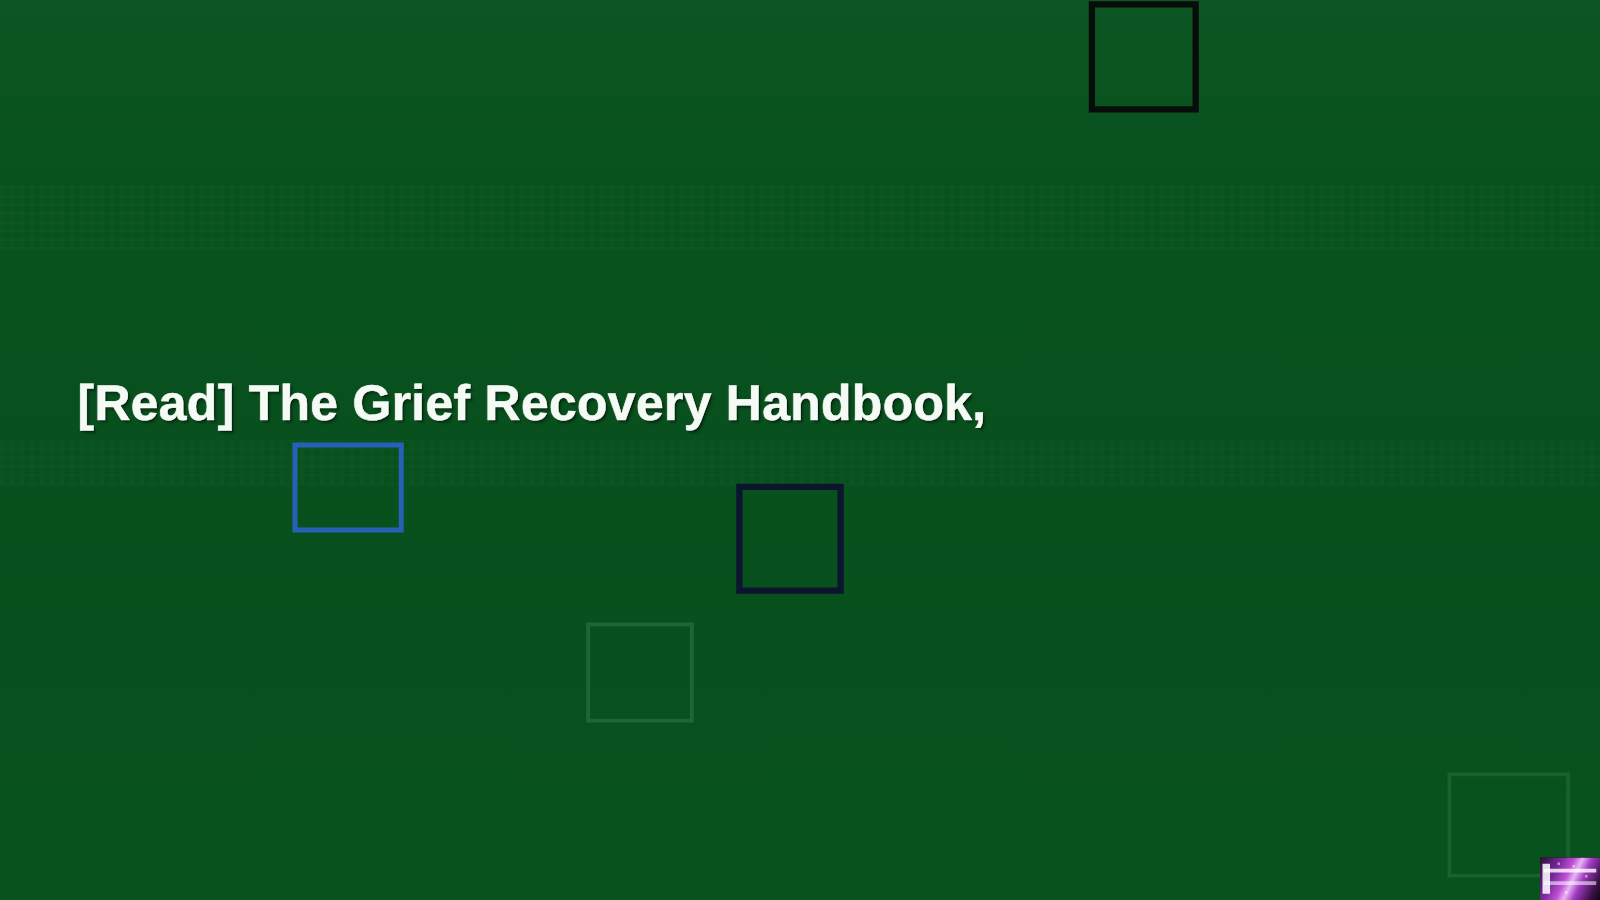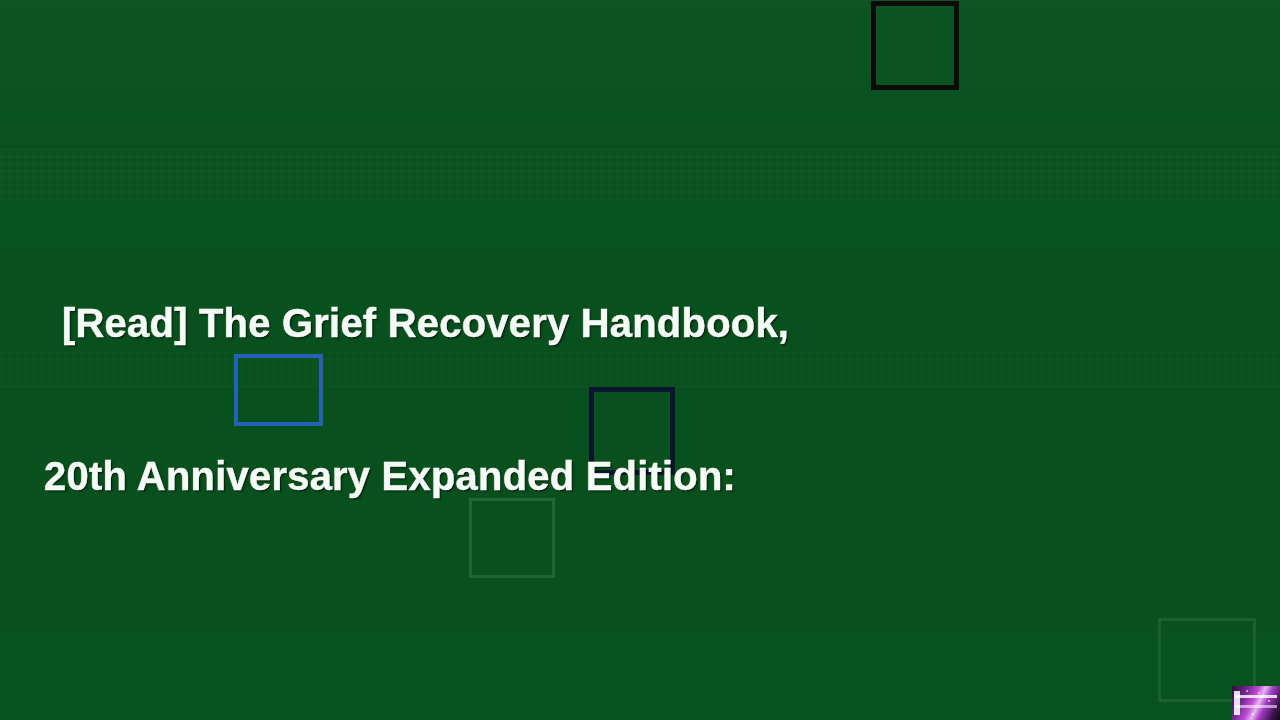--- a/index.html
+++ b/index.html
@@ -171,7 +171,6 @@
 
   <div id="headline">
     <span class="line indent">[Read] The Grief Recovery Handbook,</span>
-    <span class="line">20th Anniversary Expanded Edition:</span>
   </div>
 
   <div id="watermark">

